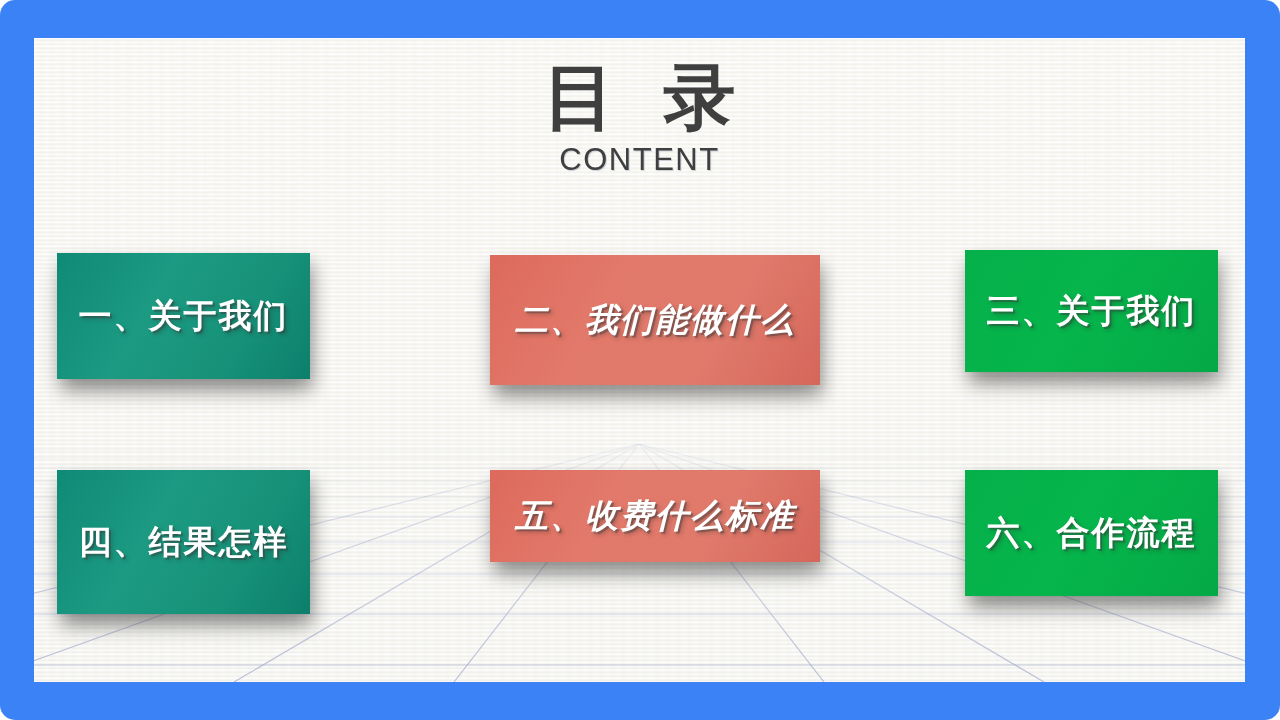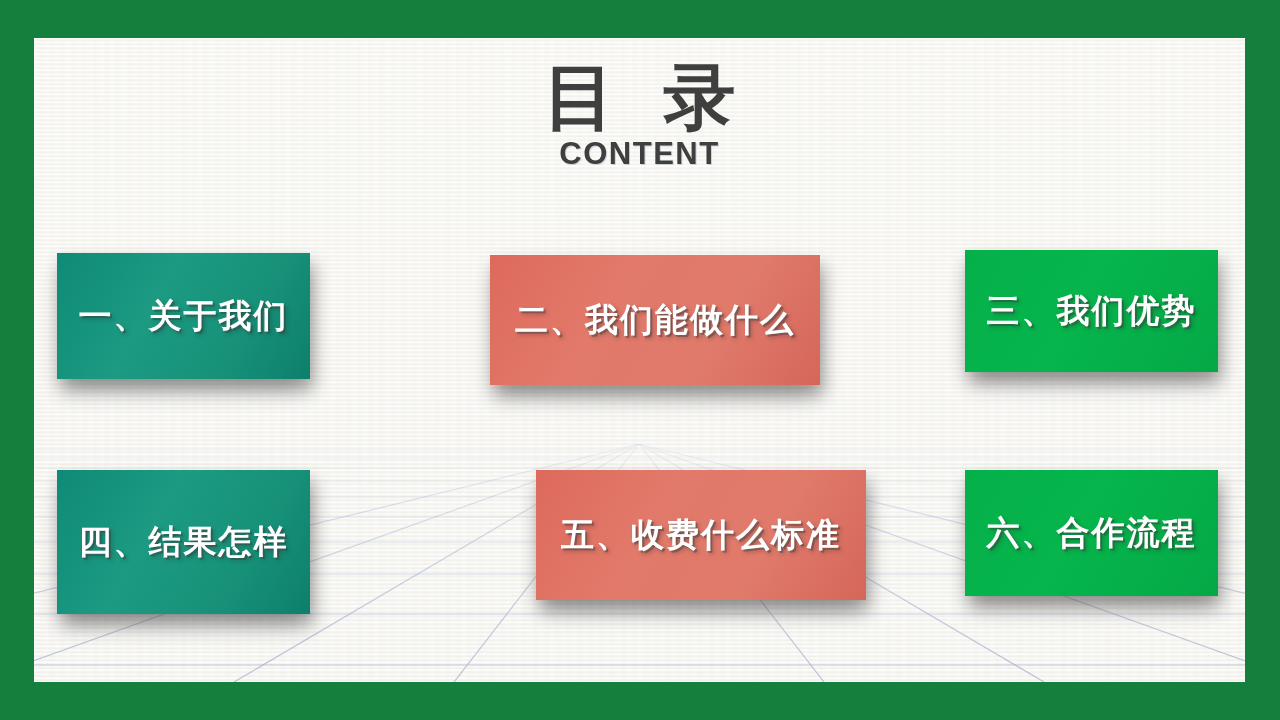--- a/index.html
+++ b/index.html
@@ -12,7 +12,8 @@
   #slide {
     position:relative;
     width:1280px; height:720px;
-    background:#15803d;
+    background:#3b82f6;
+    border-radius:15px;
   }
 
   

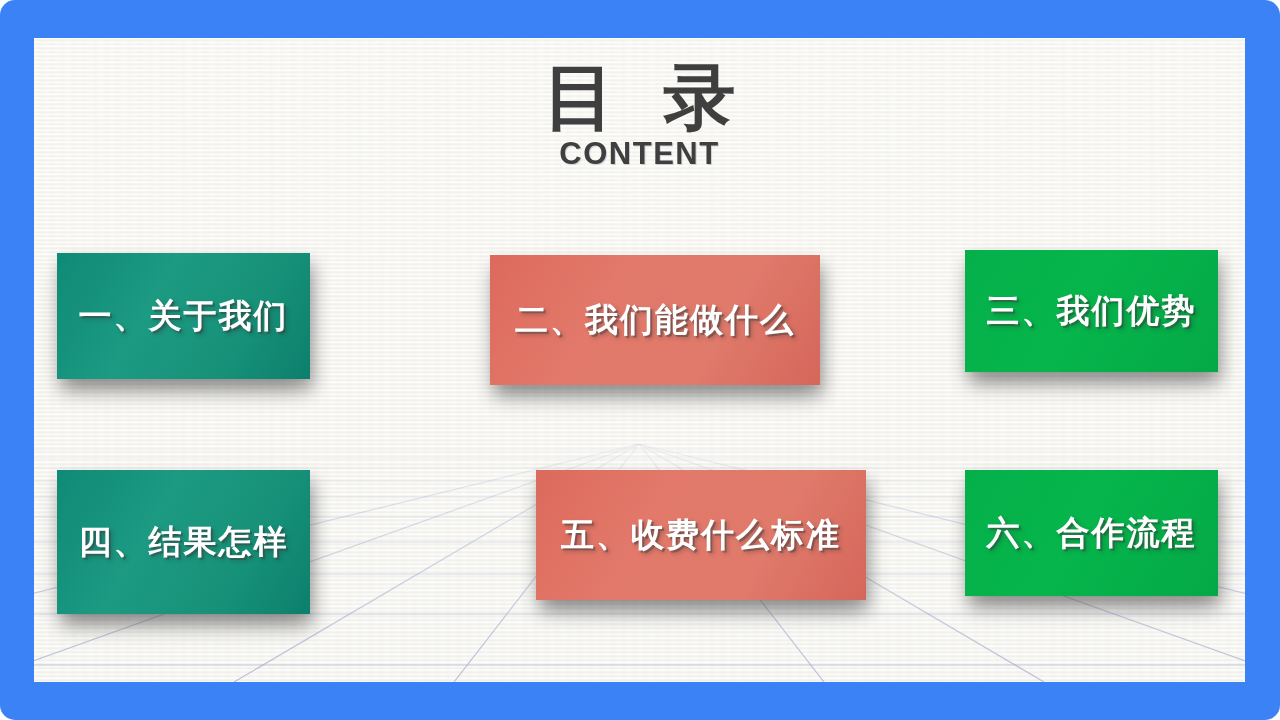--- a/index.html
+++ b/index.html
@@ -65,9 +65,9 @@
     text-indent:14px;
   }
   #title-en {
-    margin-top:0;
+    margin-top:6px;
     font-size:31px;
-    font-weight:bold;
+    font-weight:normal;
     letter-spacing:1.5px;
     color:#3f3f3f;
     text-shadow:1px 1px 0 rgba(120,140,170,0.35);

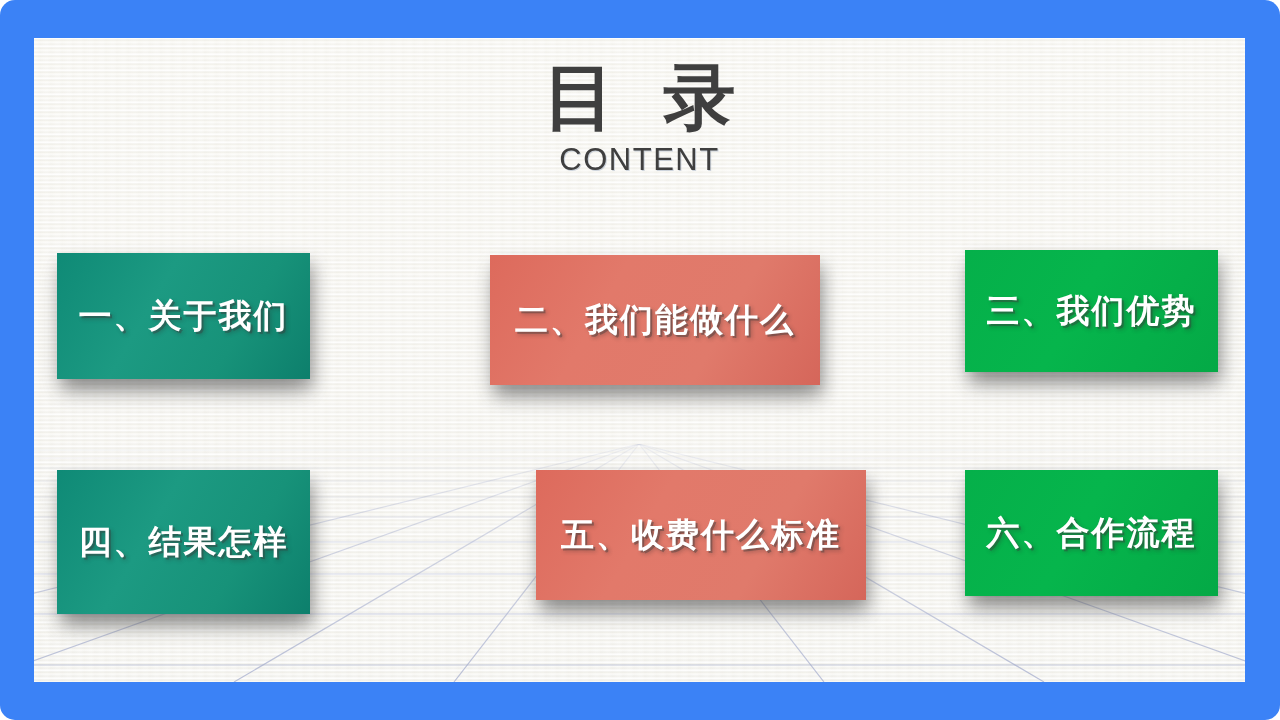--- a/index.html
+++ b/index.html
@@ -92,7 +92,7 @@
   .card .card-label { display:block; }
 
   .teal  { background:linear-gradient(120deg,#0f8a76 0%,#1c9a82 38%,#179279 70%,#0d7f6c 100%); }
-  .salmon{ background:linear-gradient(120deg,#dd6a5c 0%,#e2796a 35%,#e07a6b 68%,#d5665a 100%); }
+  .salmon{ background:linear-gradient(120deg,#dd6a5c 0%,#e2796a 35%,#e07a6b 68%,#d5665a 100%);font-style:italic; }
   .green { background:linear-gradient(120deg,#05b04a 0%,#06b54c 45%,#04a946 100%); }
 
   

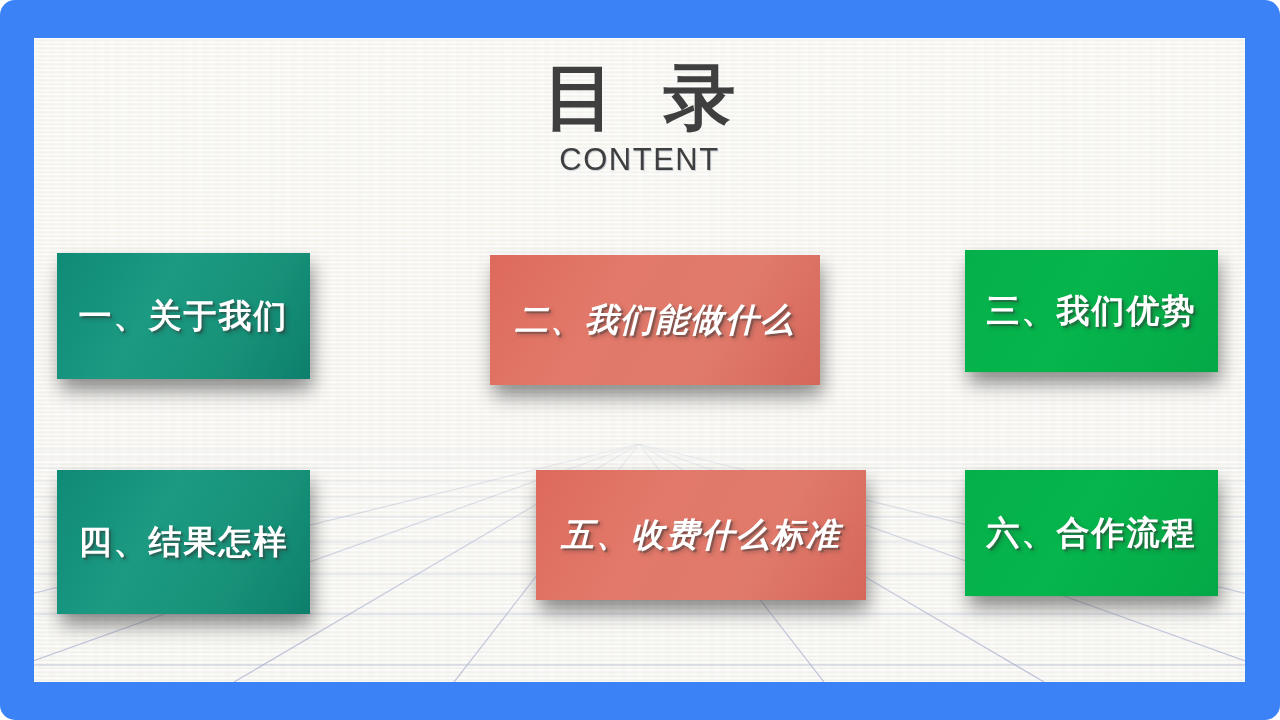--- a/index.html
+++ b/index.html
@@ -162,7 +162,7 @@
     </div>
 
     <div class="card green" id="card-3">
-      <span class="card-label">三、我们优势</span>
+      <span class="card-label">三、关于我们</span>
     </div>
 
     <div class="card teal" id="card-4">

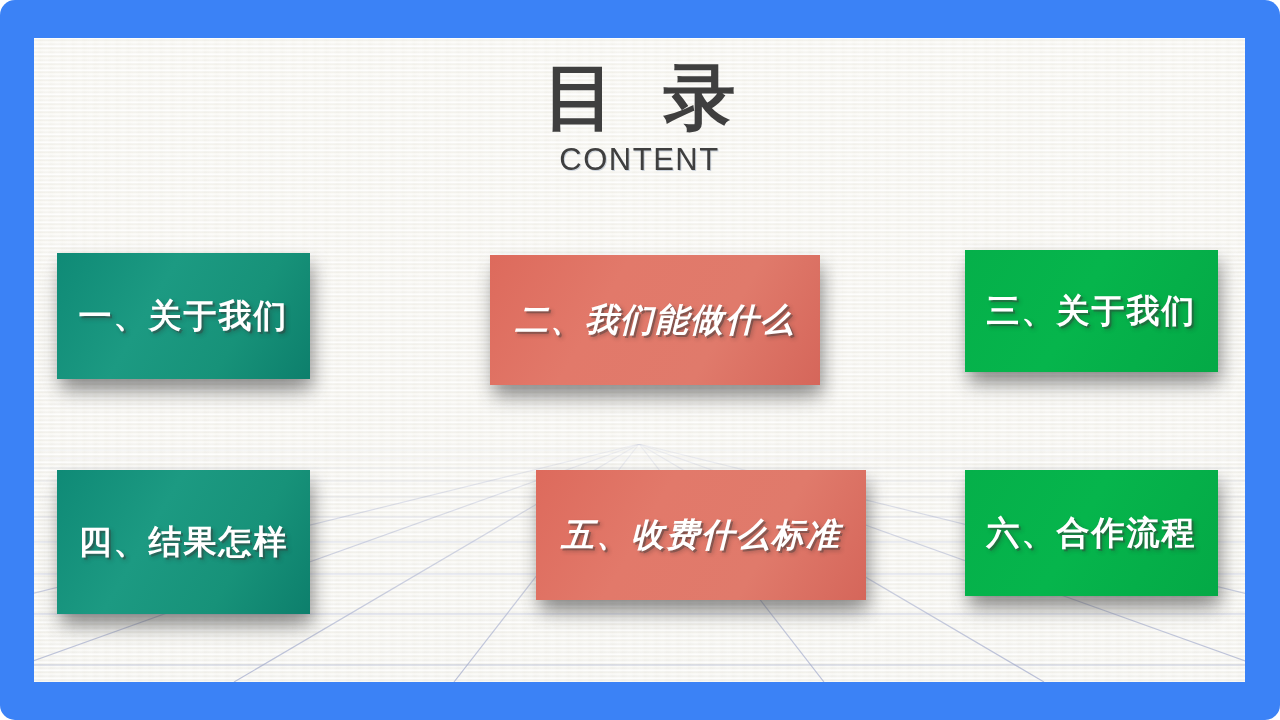--- a/index.html
+++ b/index.html
@@ -101,7 +101,7 @@
   #card-3 { left:931px; top:212px; width:253px; height:122px; font-size:33px; letter-spacing:2px; }
   
   #card-4 { left:23px;  top:432px; width:253px; height:144px; font-size:33px; letter-spacing:2px; }
-  #card-5 { left:456px; top:432px; width:330px; height:130px; font-size:33px; letter-spacing:2px;margin-left:46px; }
+  #card-5 { left:456px; top:432px; width:330px; height:92px; font-size:33px; letter-spacing:2px; }
   #card-6 { left:931px; top:432px; width:253px; height:126px; font-size:33px; letter-spacing:2px;font-family:Liberation Serif, serif; }
 </style>
 </head>

